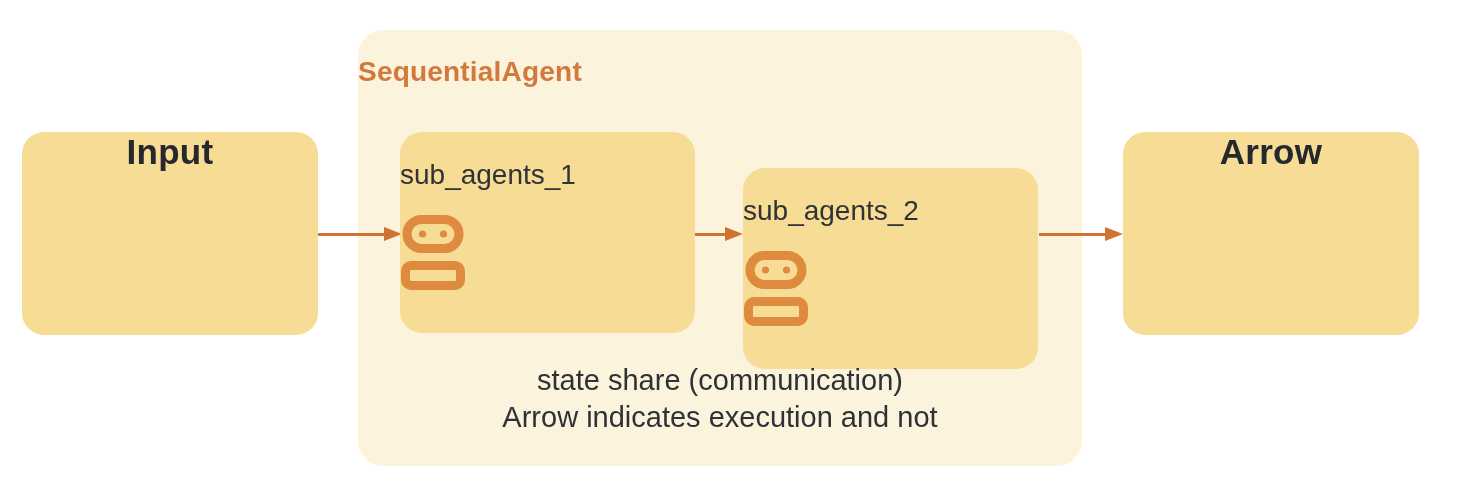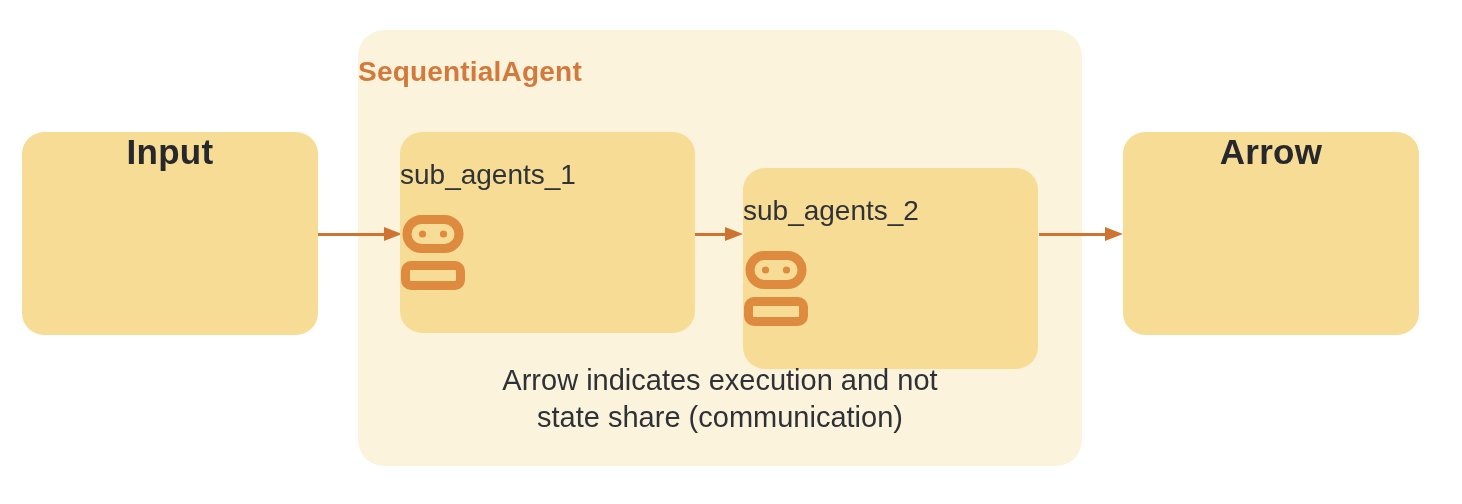--- a/index.html
+++ b/index.html
@@ -138,8 +138,8 @@
   </div>
 
   <div class="note">
+    <span>state share (communication)</span>
     <span>Arrow indicates execution and not</span>
-    <span>state share (communication)</span>
   </div>
 
 </div>

